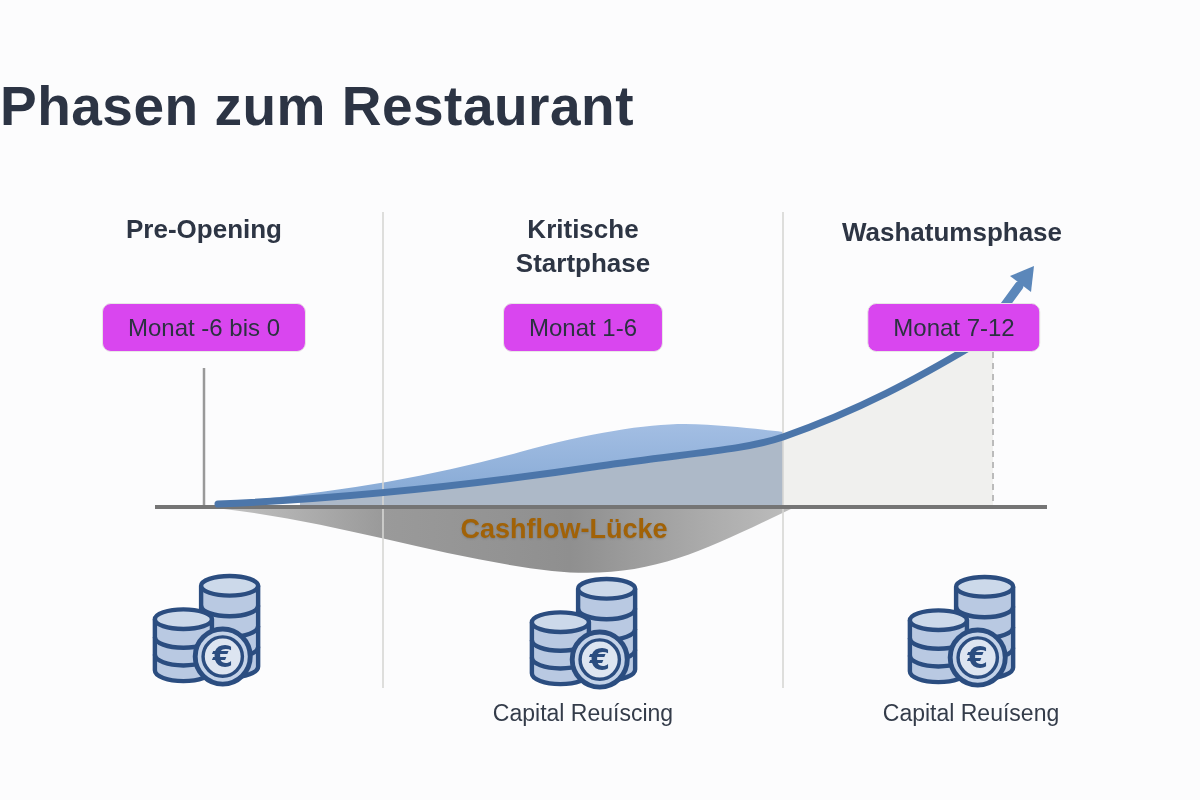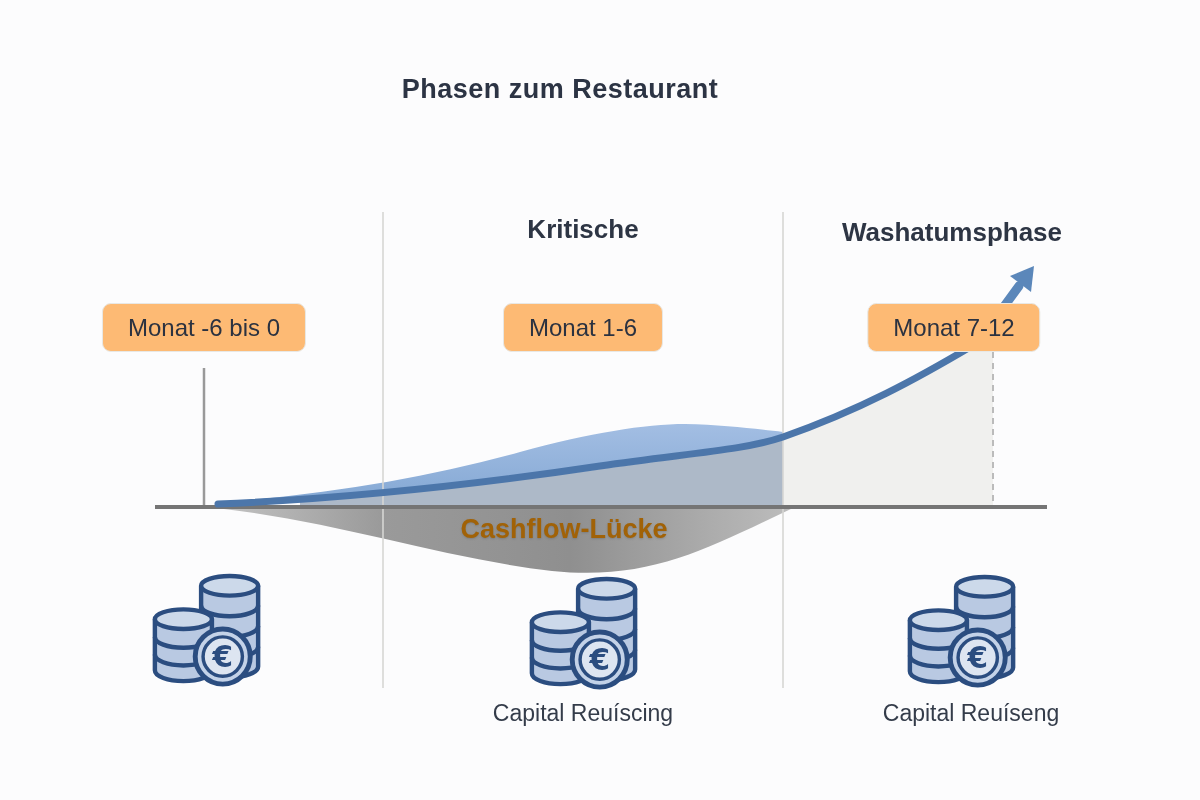--- a/index.html
+++ b/index.html
@@ -12,8 +12,8 @@
   #chart-svg{position:absolute;left:0;top:0;z-index:1;}
   .txt{position:absolute;z-index:2;}
   .title{
-    left:0;width:1120px;top:74px;text-align:center;
-    font-size:27px;font-weight:700;letter-spacing:.5px;color:#2c3444;
+    left:0;width:1120px;top:74px;text-align:left;
+    font-size:55px;font-weight:700;letter-spacing:.5px;color:#2c3444;
   }
   .col-heading{
     text-align:center;font-size:26px;font-weight:700;line-height:34px;color:#2d3544;

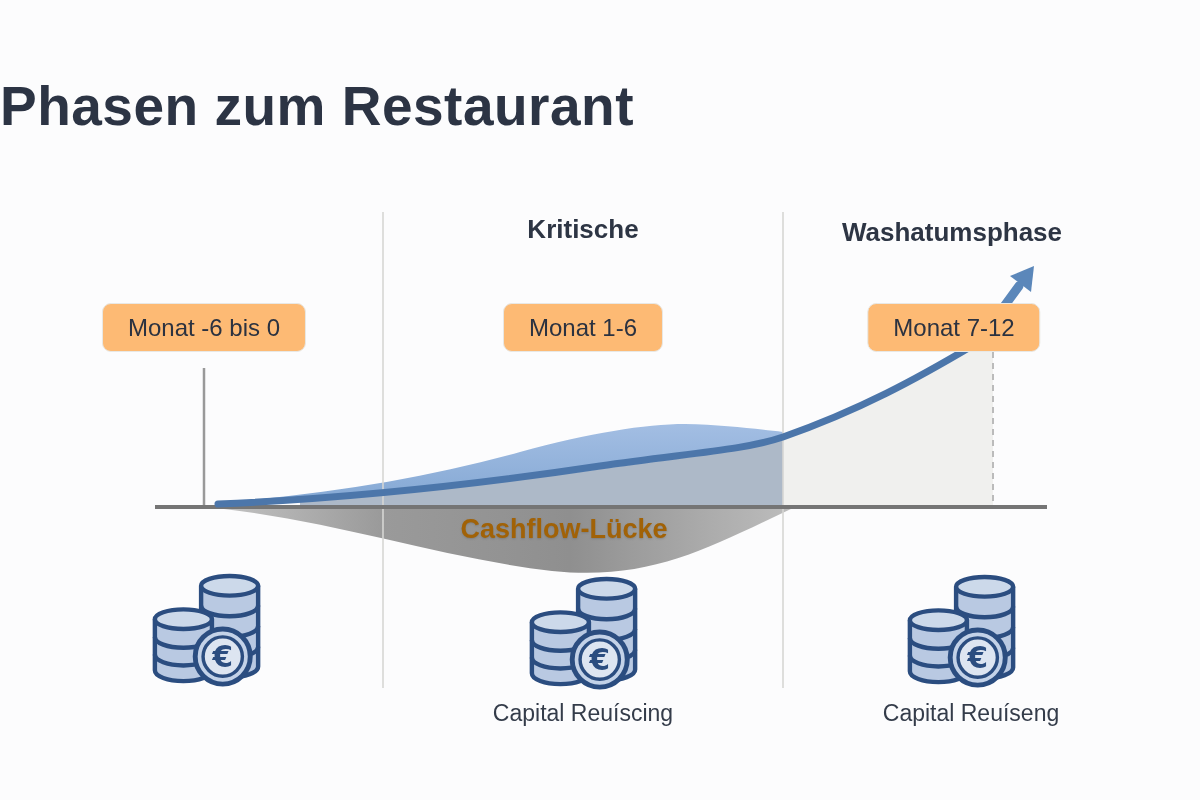--- a/index.html
+++ b/index.html
@@ -115,6 +115,7 @@
 <div class="txt title">Phasen zum Restaurant</div>
 
 <div class="txt col-heading h1">
+  <div>Pre-Opening</div>
 </div>
 <div class="txt col-heading h2">
   <div>Kritische</div>

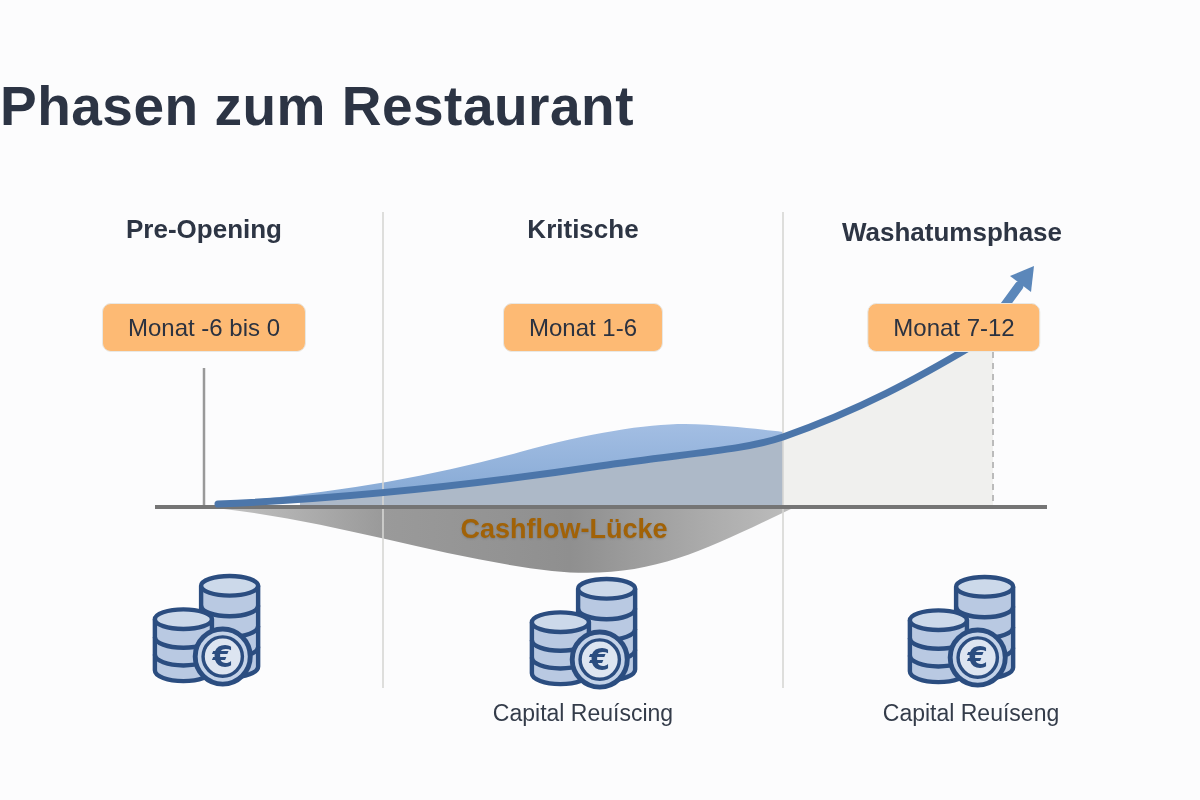--- a/index.html
+++ b/index.html
@@ -119,6 +119,7 @@
 </div>
 <div class="txt col-heading h2">
   <div>Kritische</div>
+  <div>Startphase</div>
 </div>
 <div class="txt col-heading h3">
   <div>Washatumsphase</div>

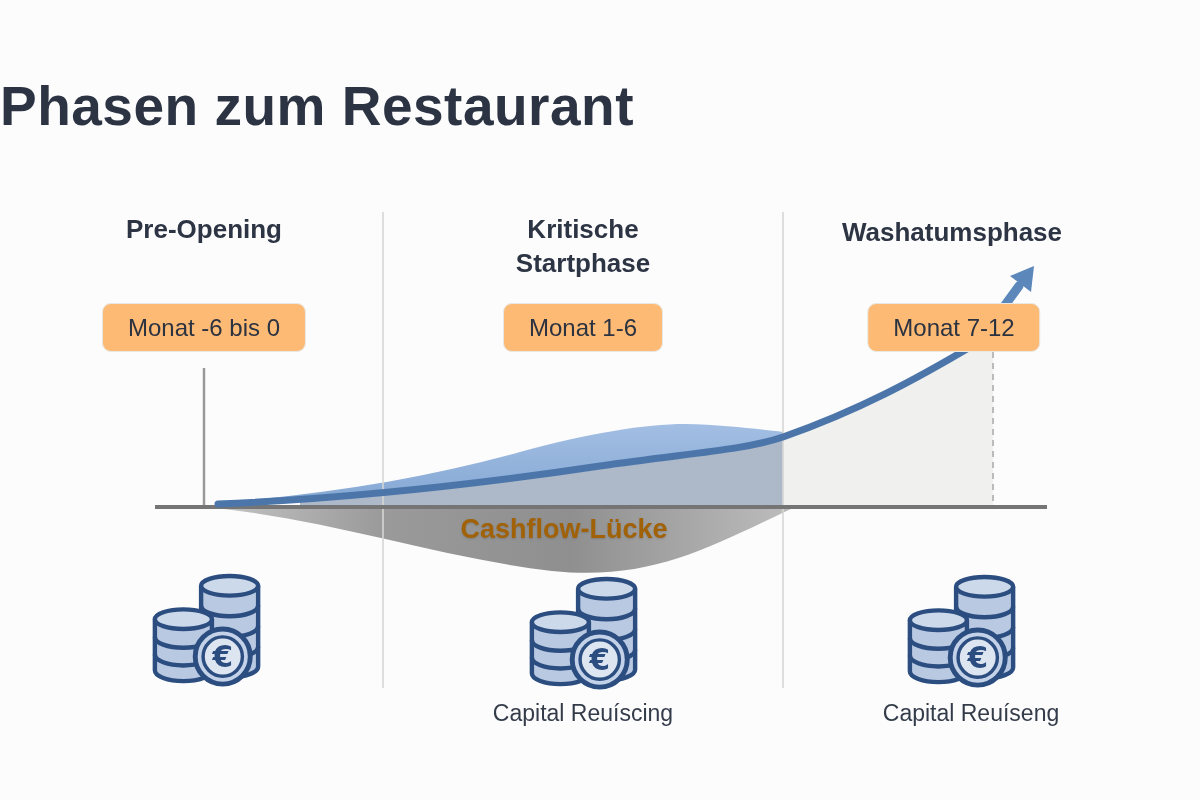--- a/index.html
+++ b/index.html
@@ -23,7 +23,7 @@
   .h3{left:782px;top:215px;width:340px;text-align:center;}
   .badge{
     top:303px;height:47px;line-height:47px;padding:0 25px;
-    background:#fdba74;border:1px solid #e8e8e5;border-radius:9px;
+    background:#d946ef;border:1px solid #e8e8e5;border-radius:9px;
     font-size:24px;font-weight:500;color:#2b3240;white-space:nowrap;
     transform:translateX(-50%);
   }

